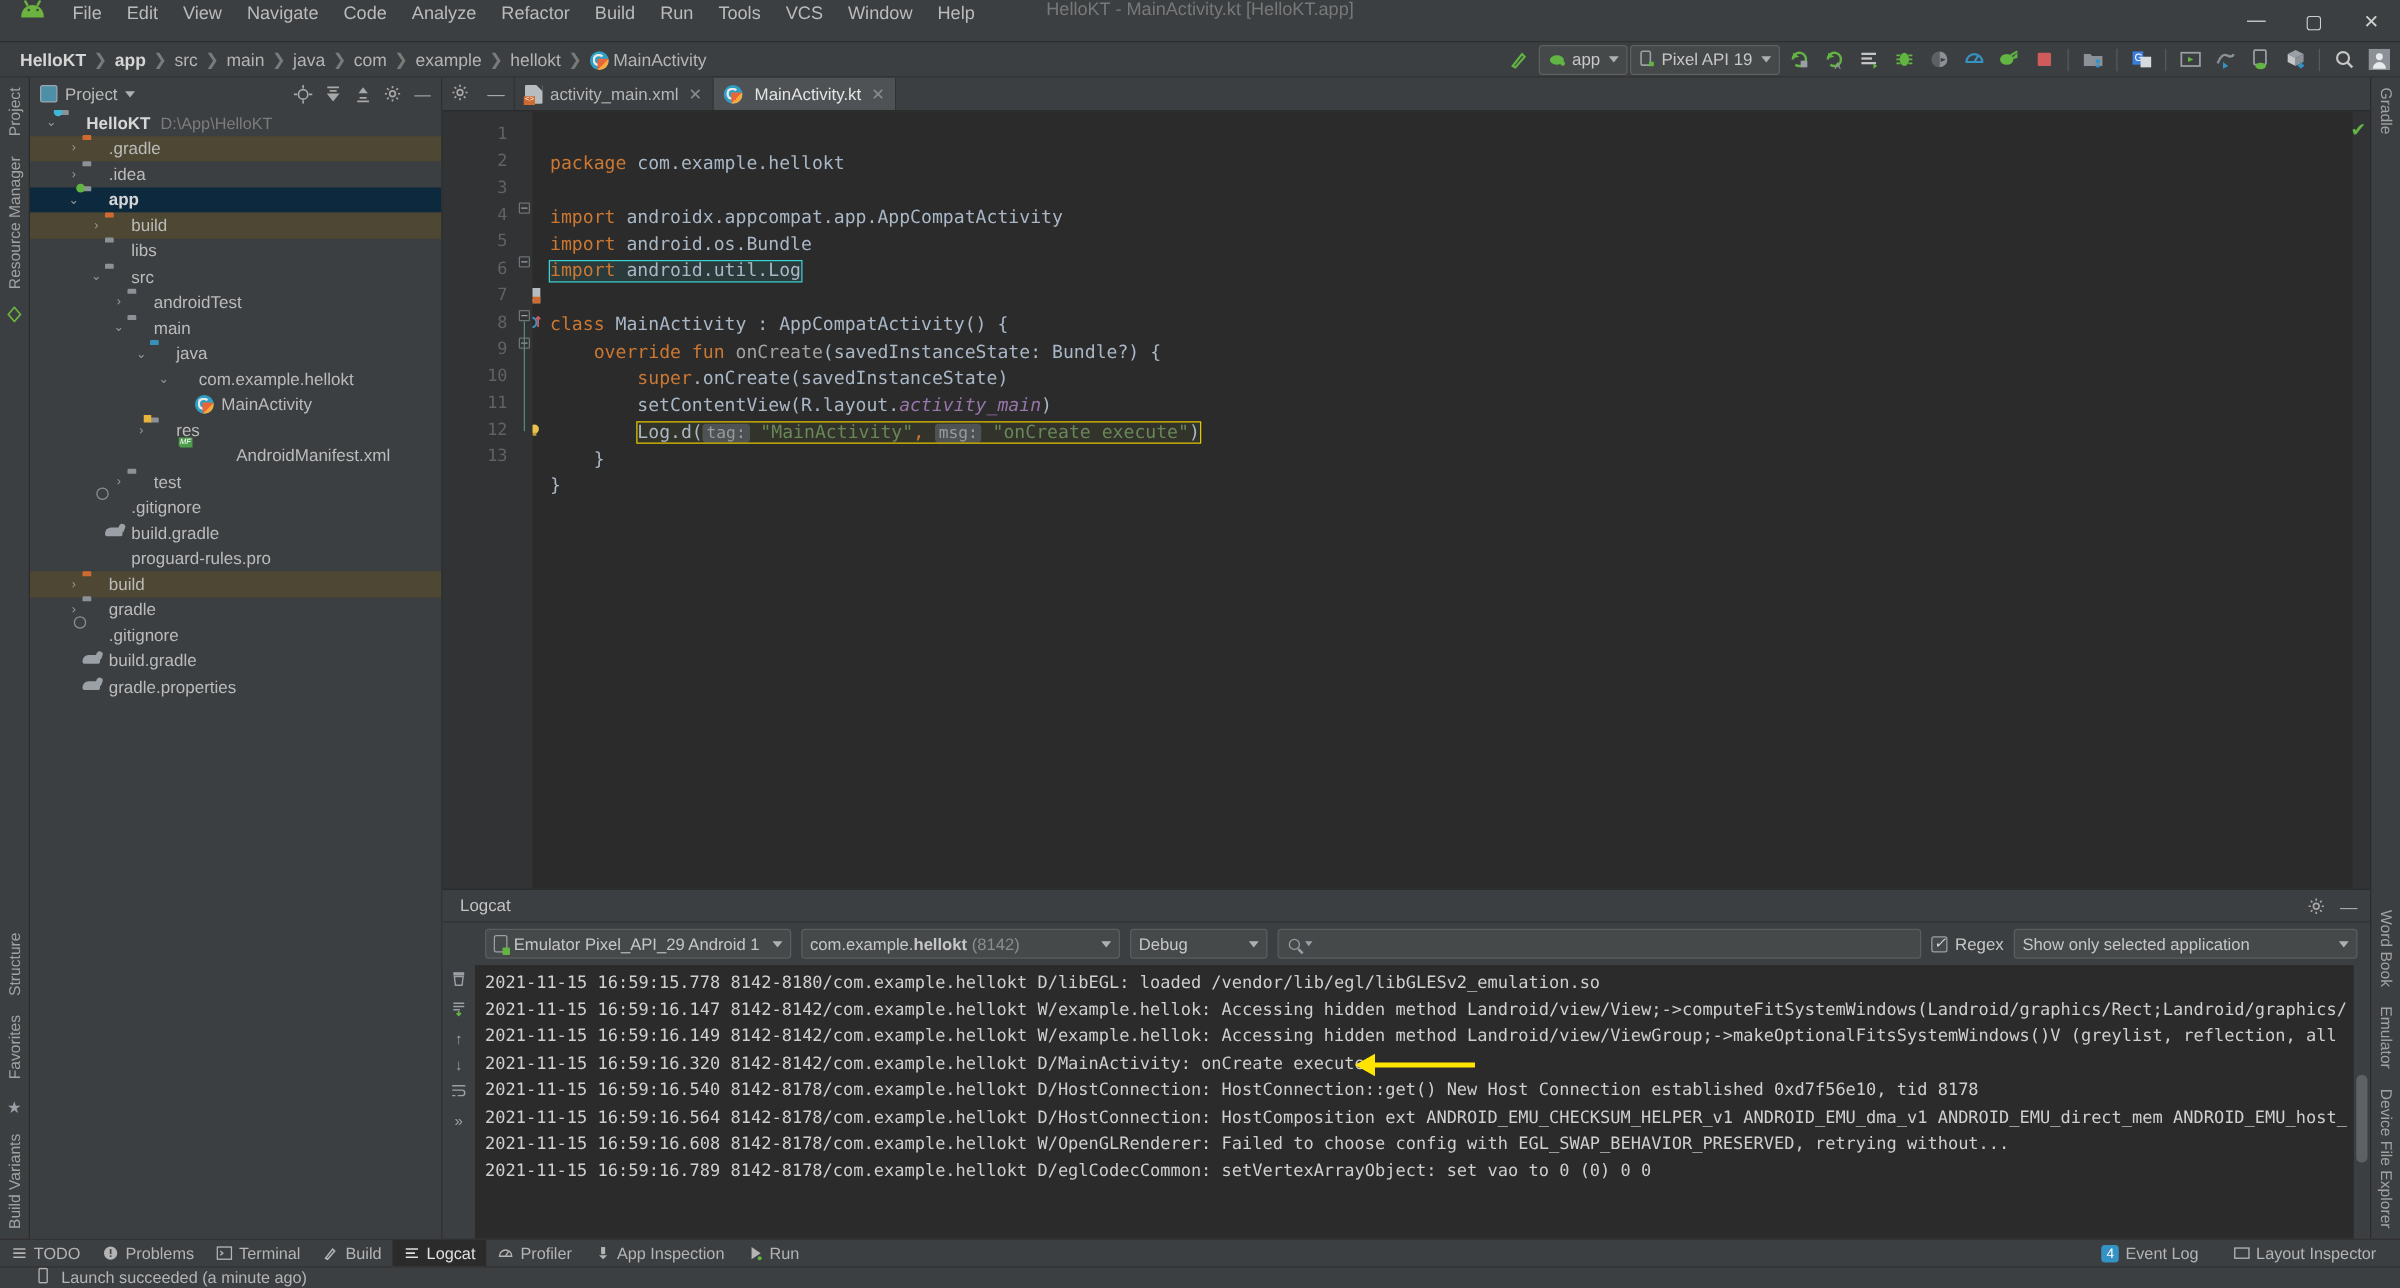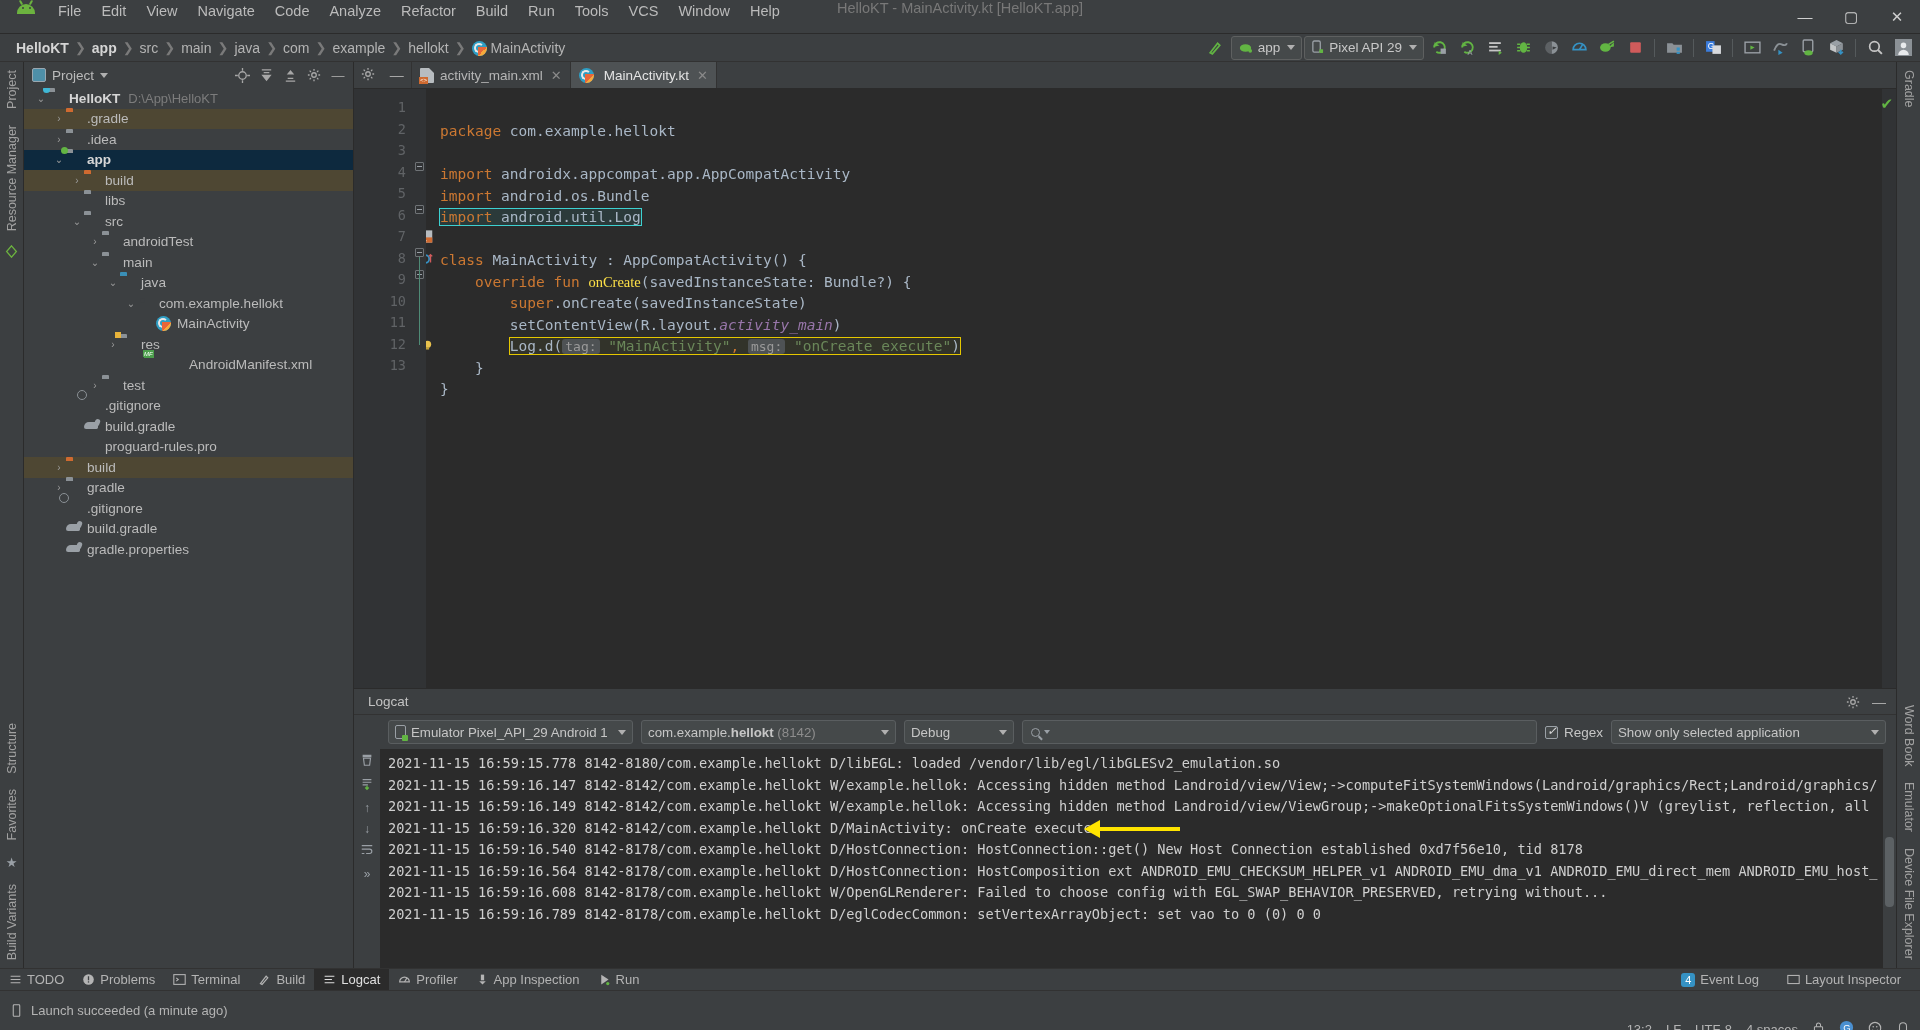--- a/index.html
+++ b/index.html
@@ -288,7 +288,7 @@
             <rect x="2" y="1" width="8" height="12" rx="1.5" fill="none" stroke="#9aa0a6" stroke-width="1.4"></rect>
             <rect x="9" y="10" width="4" height="4" rx="0.5" fill="#62b543"></rect>
           </svg>
-        <span>Pixel API 29</span>
+        <span>Pixel API 19</span>
         <i class="caret"></i>
       </div>
       <div class="tb-btn">

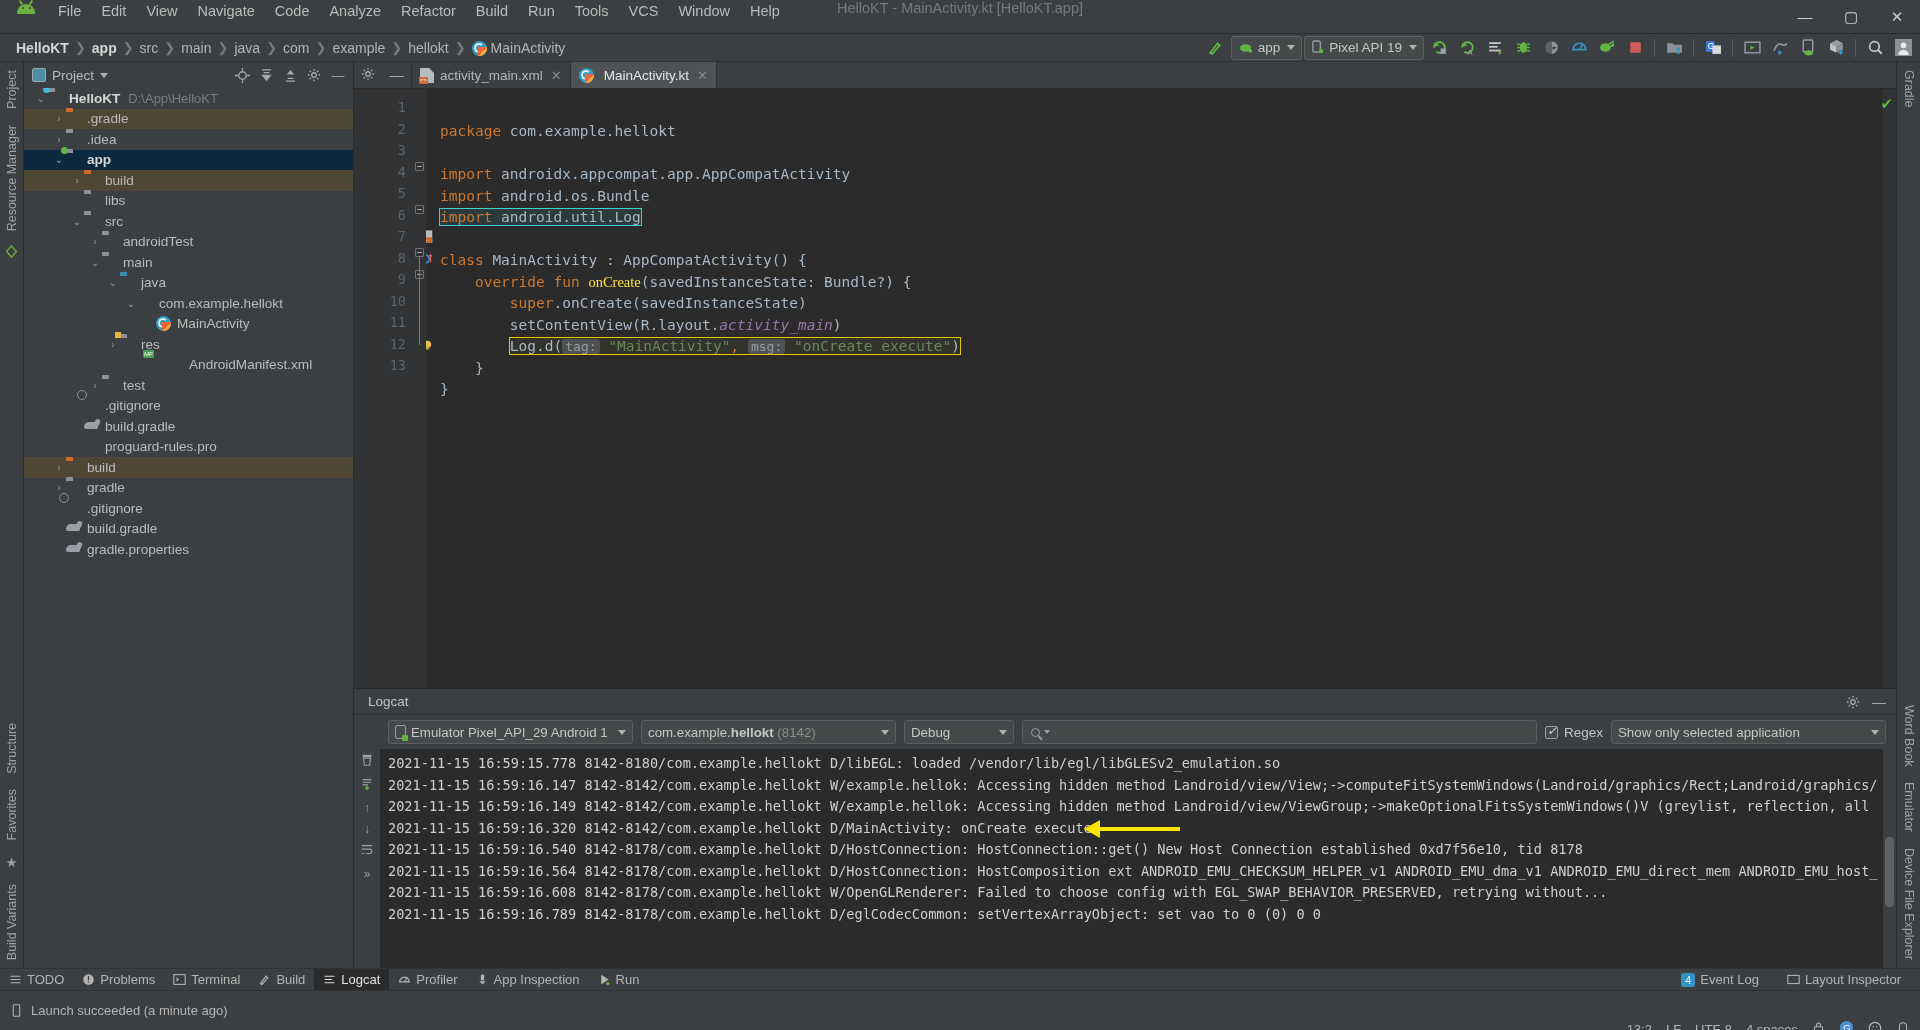--- a/index.html
+++ b/index.html
@@ -151,7 +151,7 @@
           overflow:hidden;margin-top:24px; }
   .code .kw { color:#cc7832; }
   .code .str { color:#6a8759; }
-  .code .fn { color:#fde047;font-family:Liberation Serif, serif; }
+  .code .fn { color:#a3a3a3; }
   .code .id { color:#a9b7c6; }
   .code .prop { color:#9876aa; font-style:italic; }
   .hint { background:#4e5254; color:#9a9a9a; border-radius:3px; padding:0 3px; font-size:13px; }

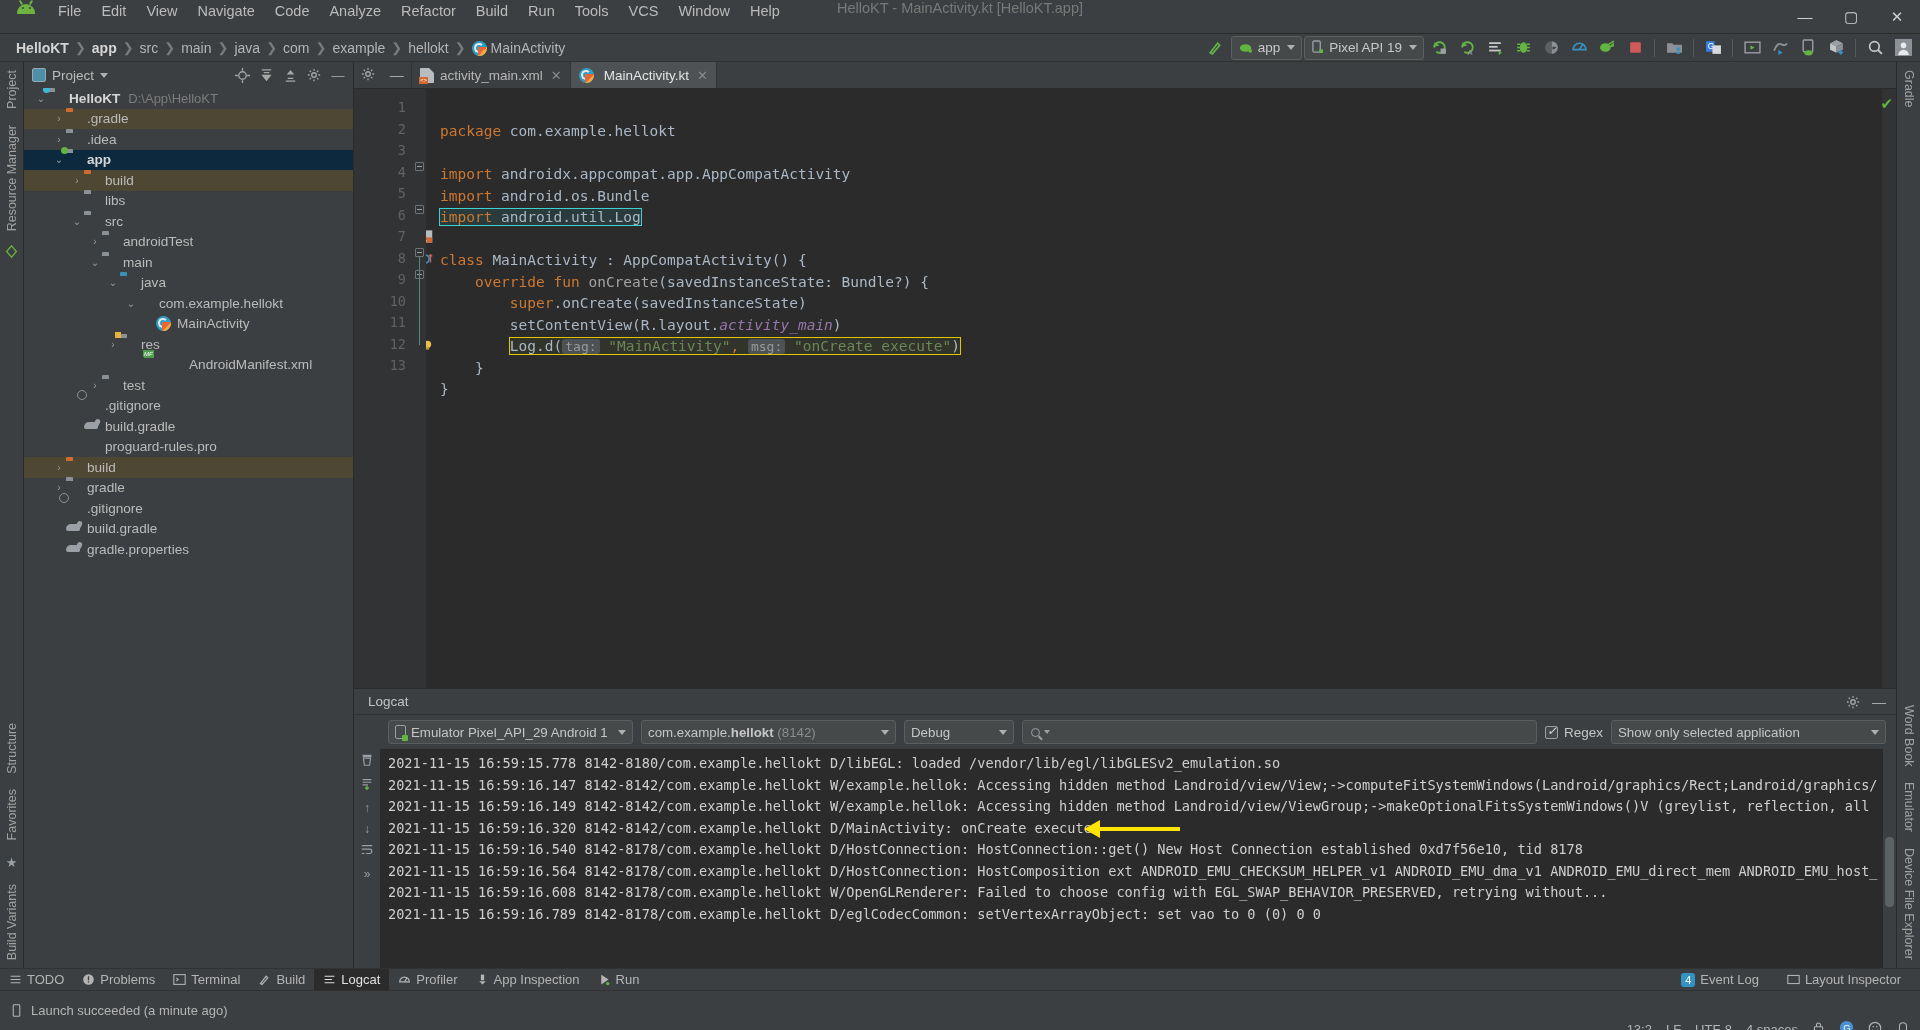--- a/index.html
+++ b/index.html
@@ -208,8 +208,8 @@
   .bb-right { margin-left:auto; display:flex; align-items:center; gap:10px; padding-right:10px; }
   .badge { background:#3592c4; color:#fff; border-radius:3px; padding:0 4px; font-size:11px;
            line-height:14px; }
-  .statusbar { height:40px; background:#3c3f41; display:flex; align-items:center; font-size:13px;
-               color:#b4b4b4; padding:0 10px; flex:none; border-top:1px solid #323232; }
+  .statusbar { height:17px; background:#3c3f41; display:flex; align-items:flex-start; font-size:13px;
+               color:#b4b4b4; padding:0 28px; flex:none; border-top:1px solid #323232; }
   .sb-right { margin-left:auto; display:flex; align-items:center; gap:14px;margin-top:37px; }
 </style>
 </head>

